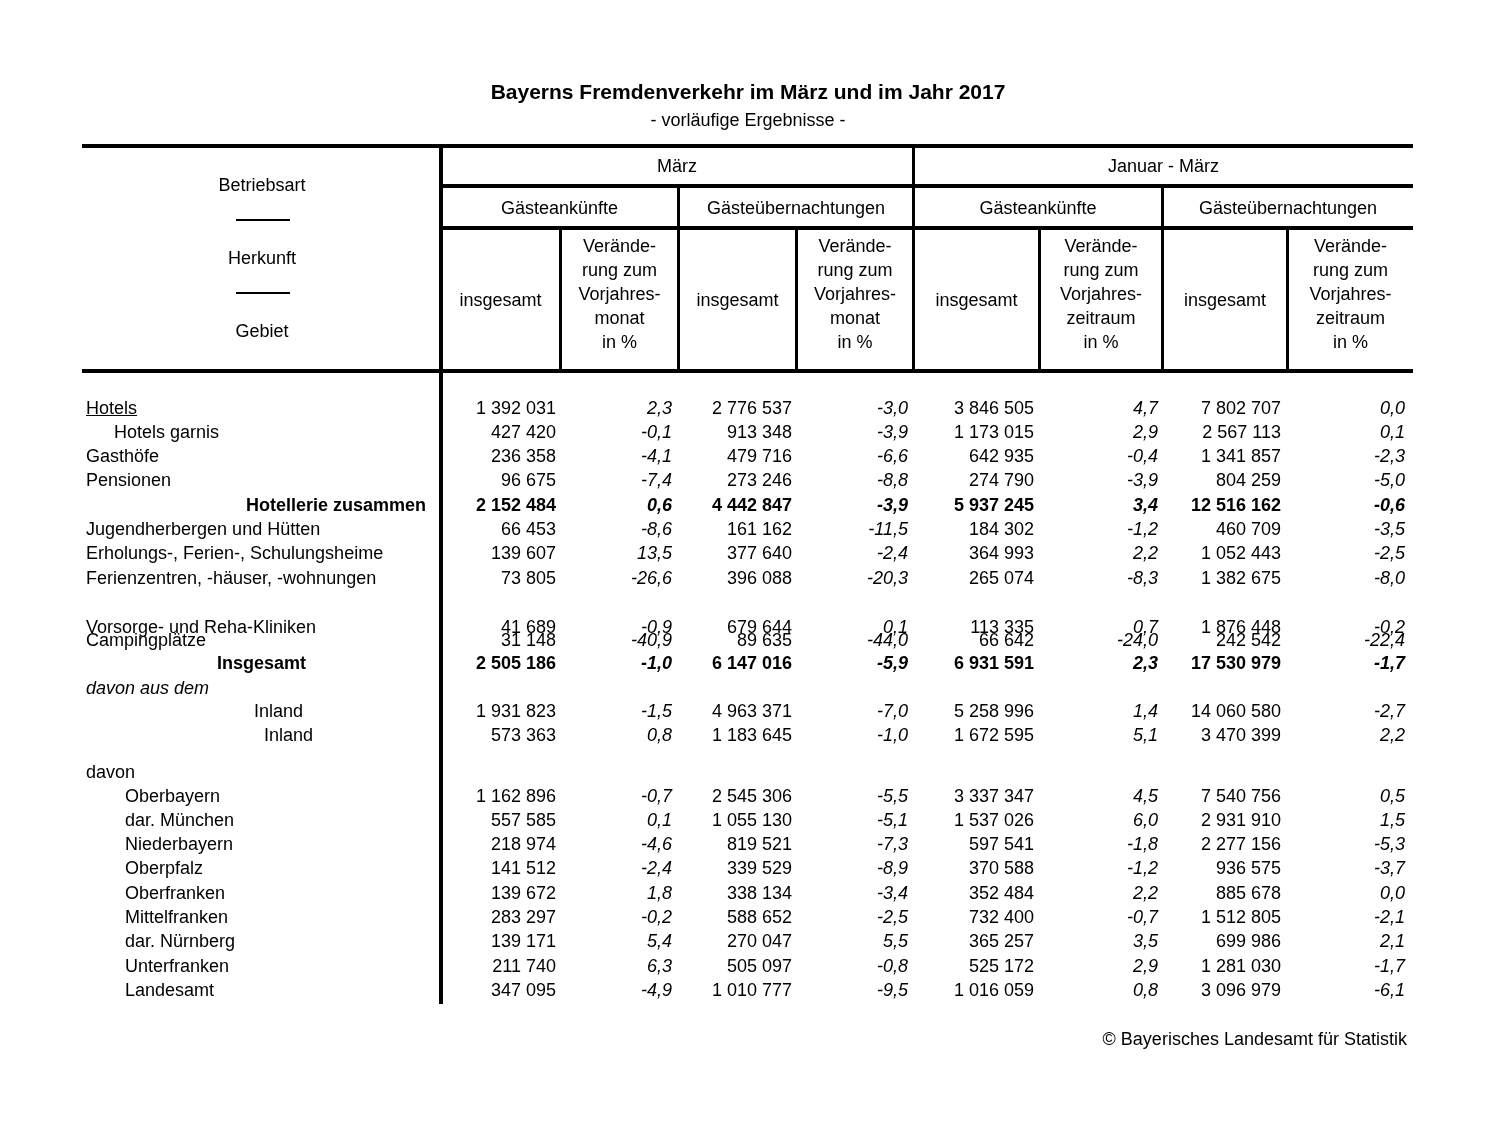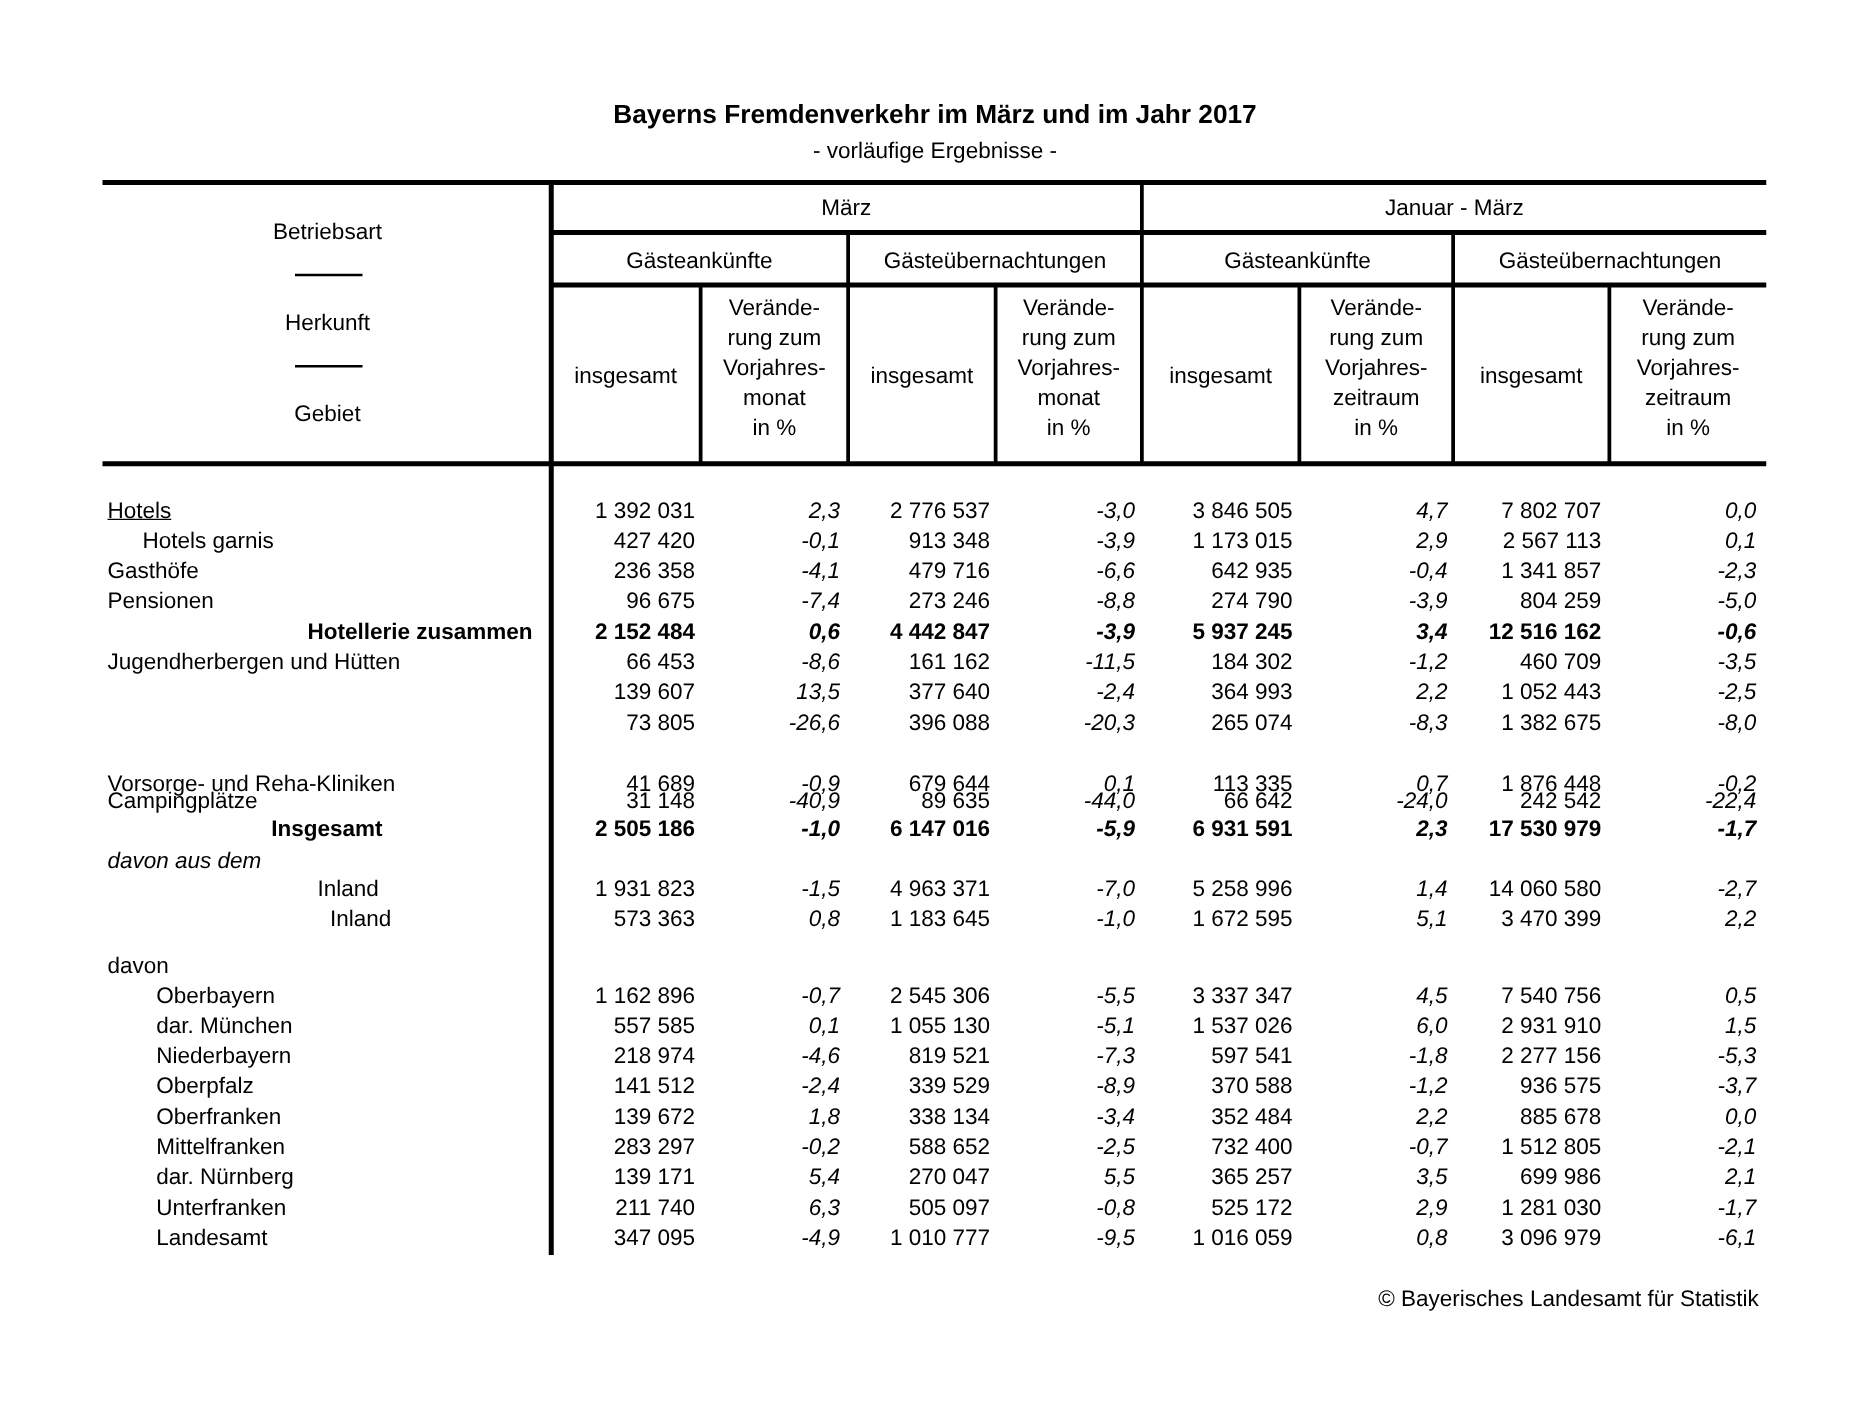--- a/index.html
+++ b/index.html
@@ -167,6 +167,7 @@
       <span class="pct c8">-3,5</span>
     </div>
     <div class="row" style="top: 541px;">
+      <span style="left: 86px;">Erholungs-, Ferien-, Schulungsheime</span>
       <span class="num c1">139 607</span>
       <span class="pct c2">13,5</span>
       <span class="num c3">377 640</span>

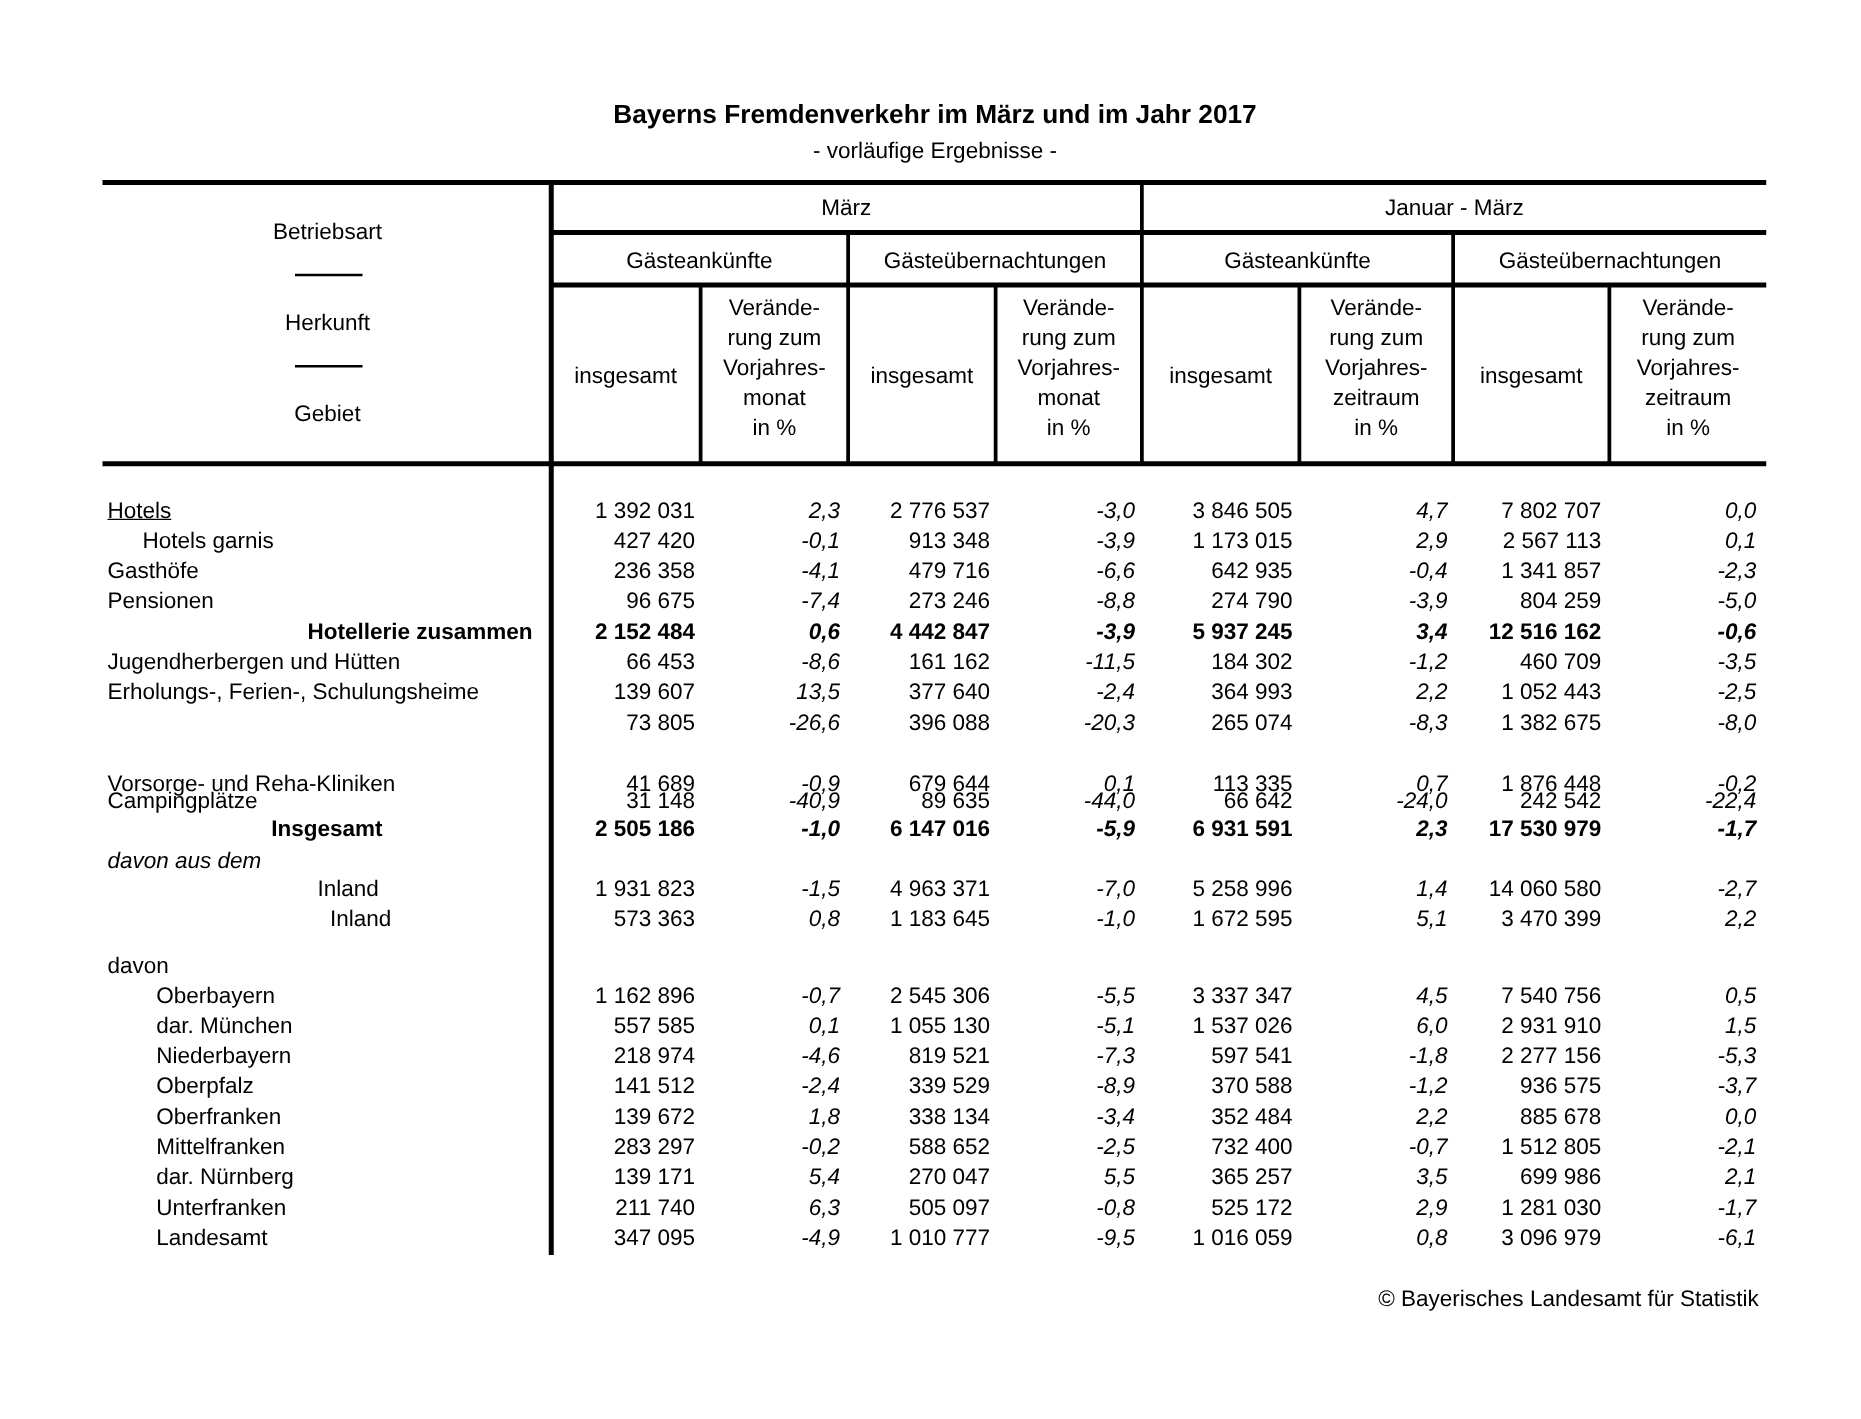--- a/index.html
+++ b/index.html
@@ -178,6 +178,7 @@
       <span class="pct c8">-2,5</span>
     </div>
     <div class="row" style="top: 566px;">
+      <span style="left: 86px;">Ferienzentren, -häuser, -wohnungen</span>
       <span class="num c1">73 805</span>
       <span class="pct c2">-26,6</span>
       <span class="num c3">396 088</span>

